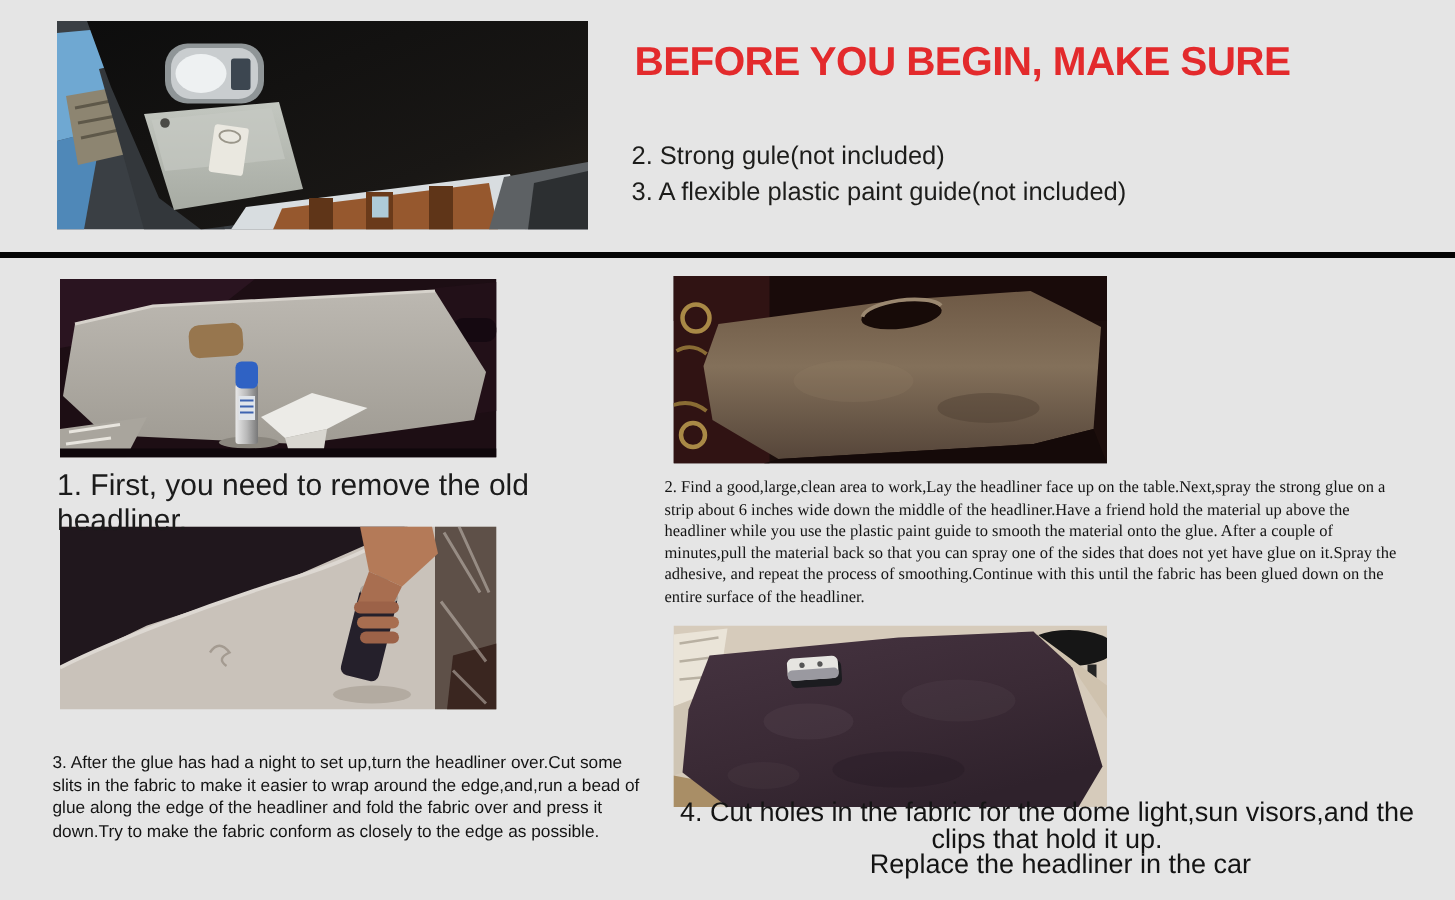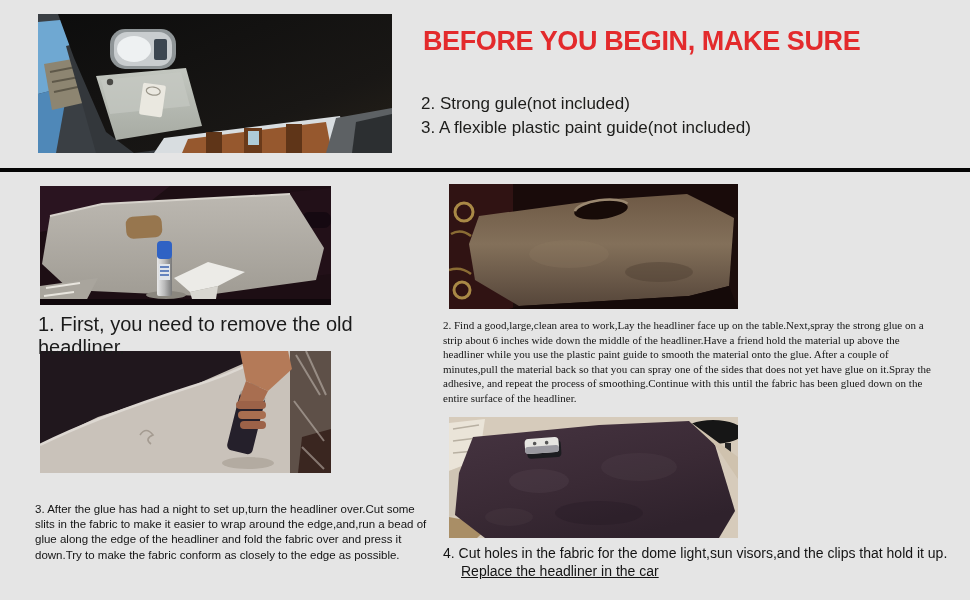--- a/index.html
+++ b/index.html
@@ -25,7 +25,7 @@
   .cap1{position:absolute;left:38px;top:313px;width:400px;font-size:20px;color:#1b1b1b;}
   .cap2{position:absolute;left:443px;top:318px;width:500px;font-size:11px;line-height:14.6px;color:#141414;font-family:Liberation Serif, serif;}
   .cap3{position:absolute;left:35px;top:486px;width:396px;font-size:11.5px;line-height:15.2px;color:#141414;margin-top:16px;}
-  .cap4{position:absolute;left:443px;top:545px;width:510px;font-size:14px;line-height:17.5px;color:#141414;}
+  .cap4{position:absolute;left:443px;top:533px;width:510px;font-size:18px;line-height:17.5px;color:#141414;text-align:center;}
   .cap4 .line2{margin-left:18px;text-decoration:underline;}
 </style>
 </head>

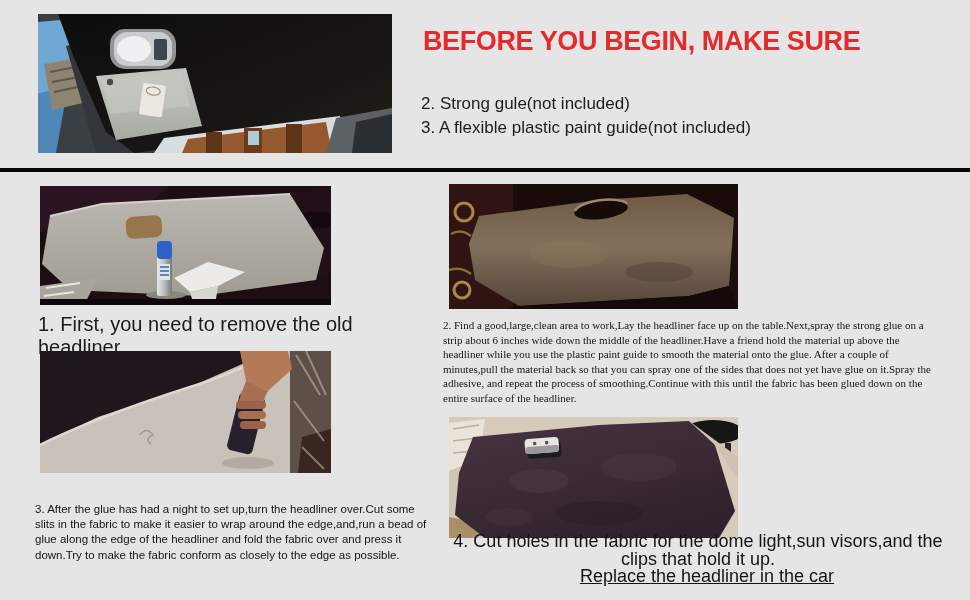--- a/index.html
+++ b/index.html
@@ -26,7 +26,7 @@
   .cap2{position:absolute;left:443px;top:318px;width:500px;font-size:11px;line-height:14.6px;color:#141414;font-family:Liberation Serif, serif;}
   .cap3{position:absolute;left:35px;top:486px;width:396px;font-size:11.5px;line-height:15.2px;color:#141414;margin-top:16px;}
   .cap4{position:absolute;left:443px;top:533px;width:510px;font-size:18px;line-height:17.5px;color:#141414;text-align:center;}
-  .cap4 .line2{margin-left:18px;text-decoration:underline;}
+  .cap4 .line2{margin-left:18px;}
 </style>
 </head>
 <body>

